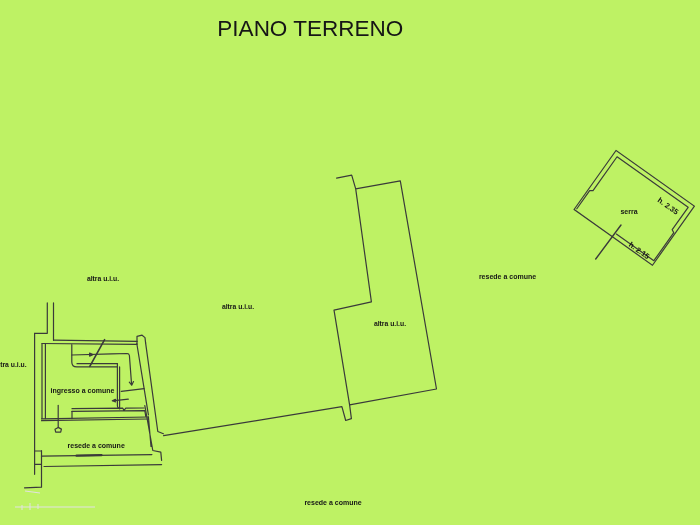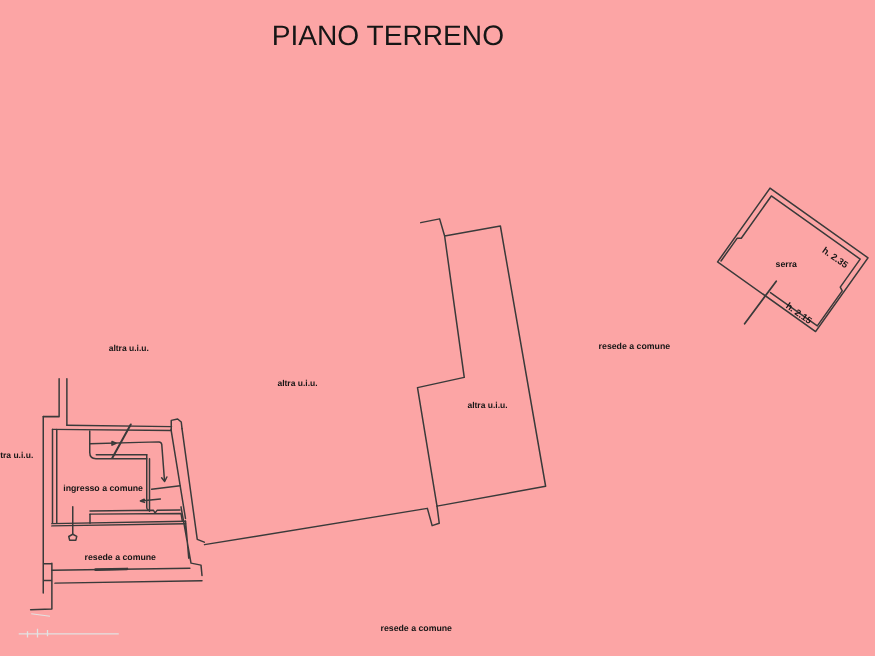--- a/index.html
+++ b/index.html
@@ -3,7 +3,7 @@
 <meta charset="utf-8">
 <style>
   html,body{margin:0;padding:0;background:#ffffff;}
-  .page{width:700px;height:525px;position:relative;background:#fca5a5;overflow:hidden;}
+  .page{width:700px;height:525px;position:relative;background:#bef264;overflow:hidden;}
   svg{position:absolute;left:0;top:0;}
   text{font-family:"Liberation Sans", sans-serif;fill:#161616;}
 </style>

